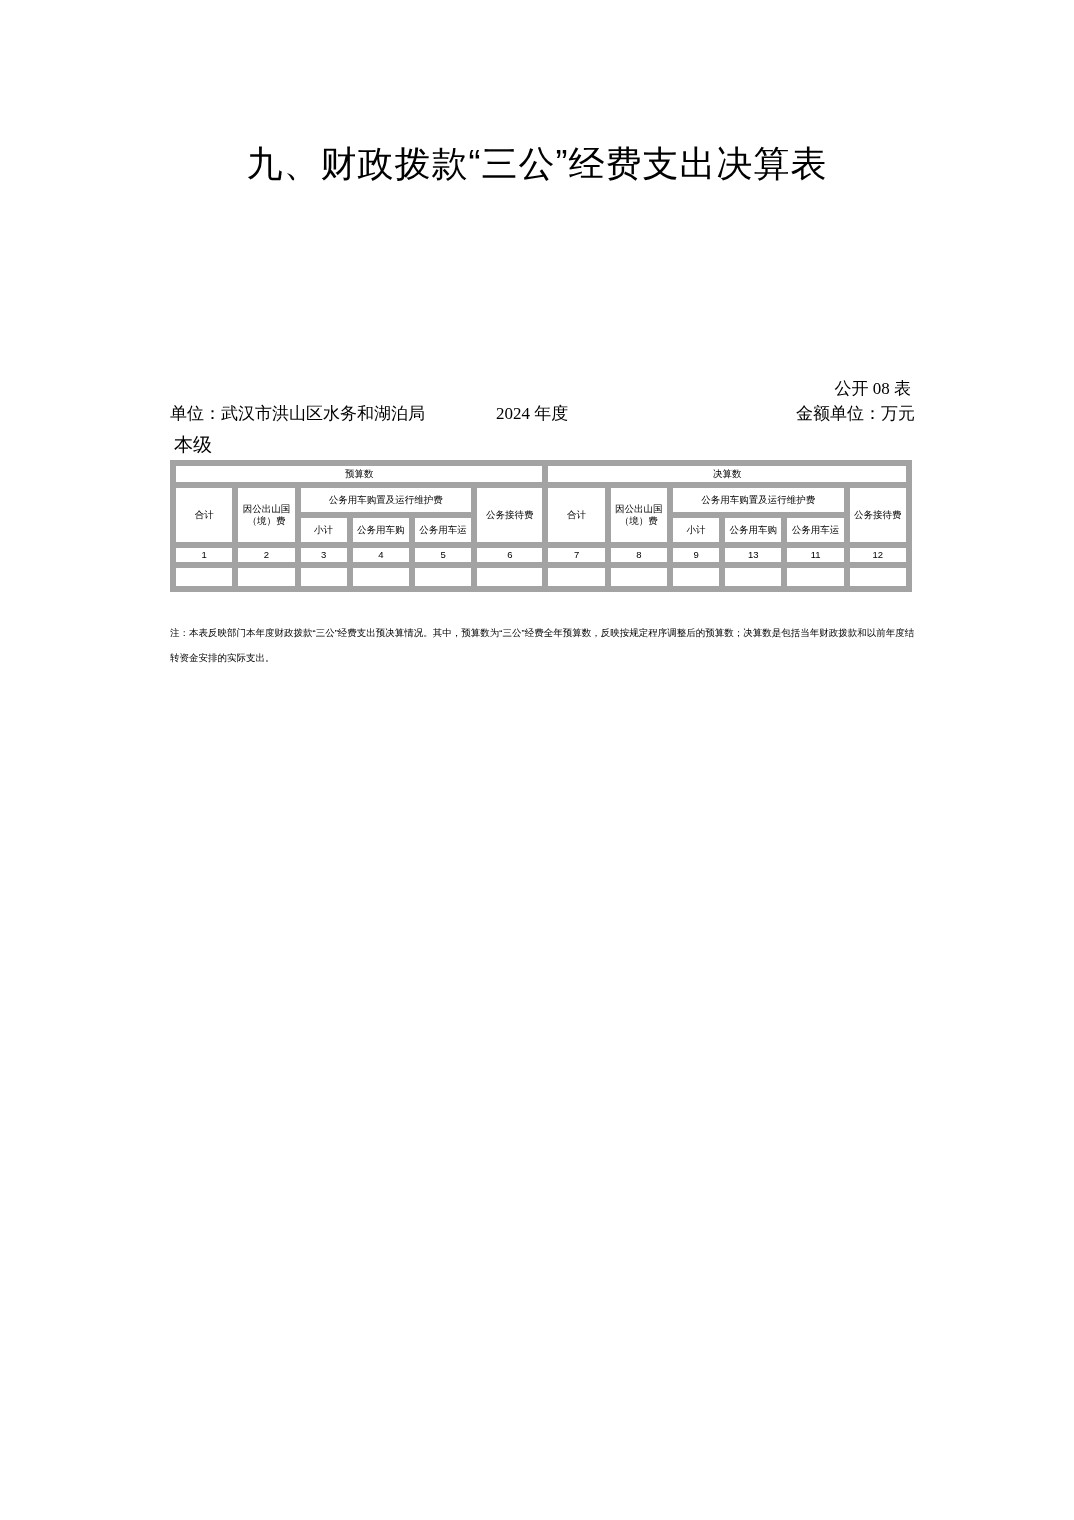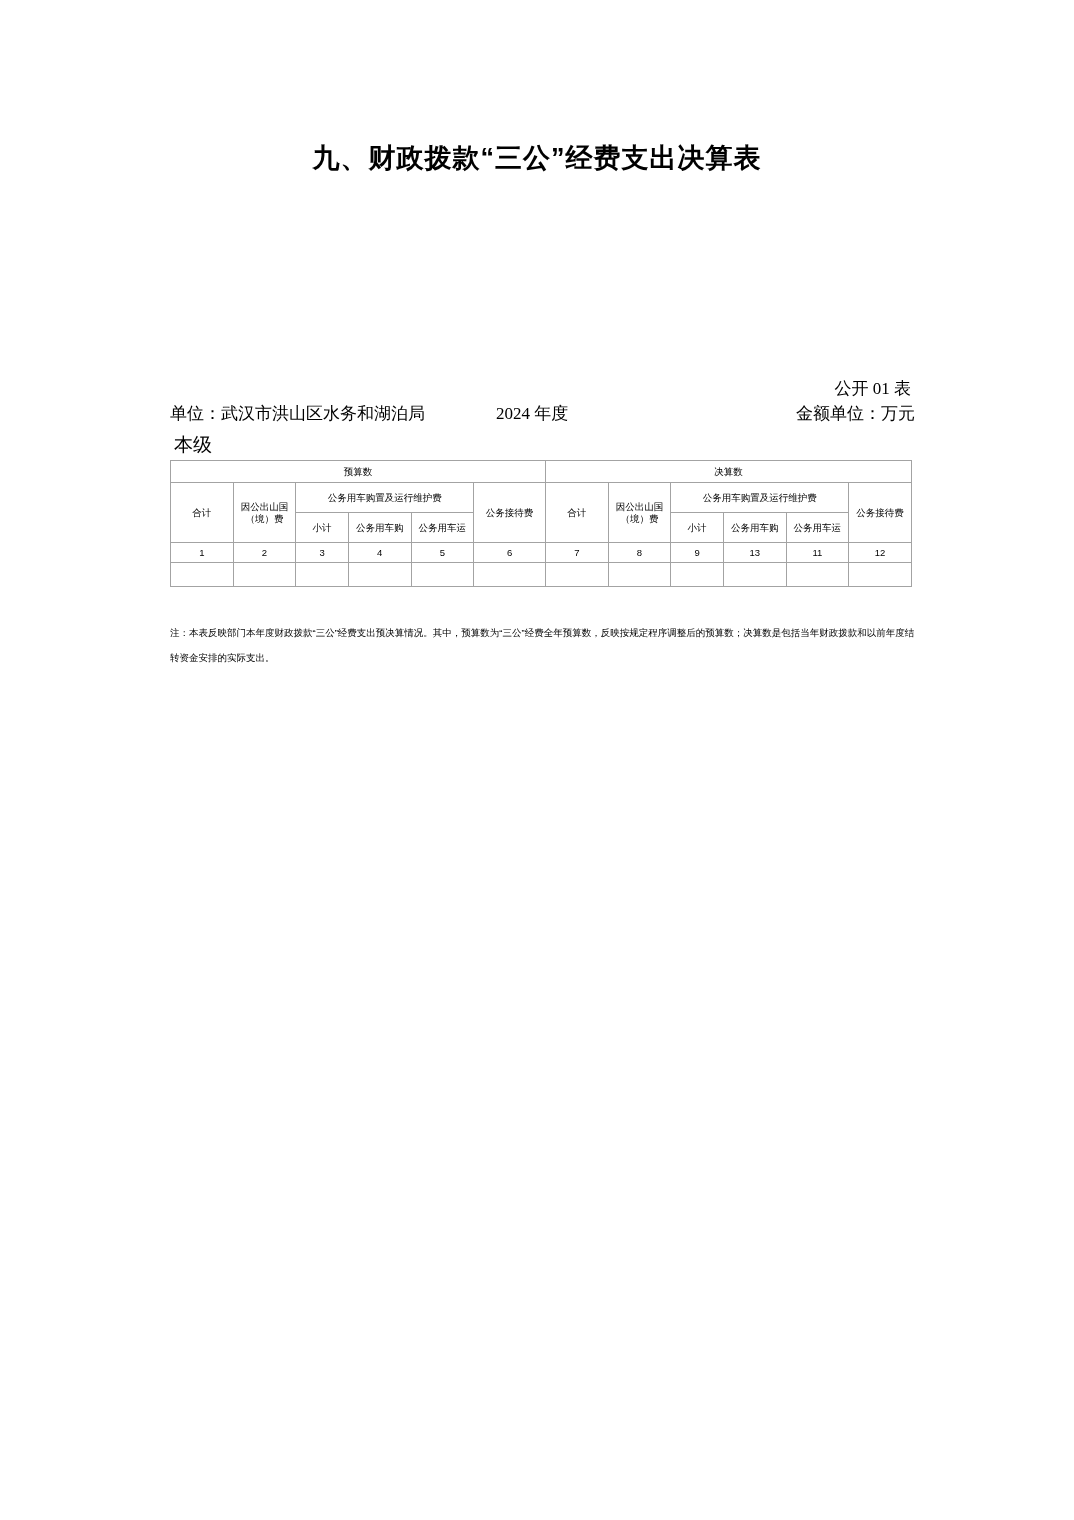--- a/index.html
+++ b/index.html
@@ -24,8 +24,8 @@
   .doc-title {
     text-align: center;
     font-family: "Liberation Sans", "DejaVu Sans", sans-serif;
-    font-weight: bold;
-    font-size: 27px;
+    font-weight: normal;
+    font-size: 36px;
     letter-spacing: 1px;
     margin-top: 140px;
   }

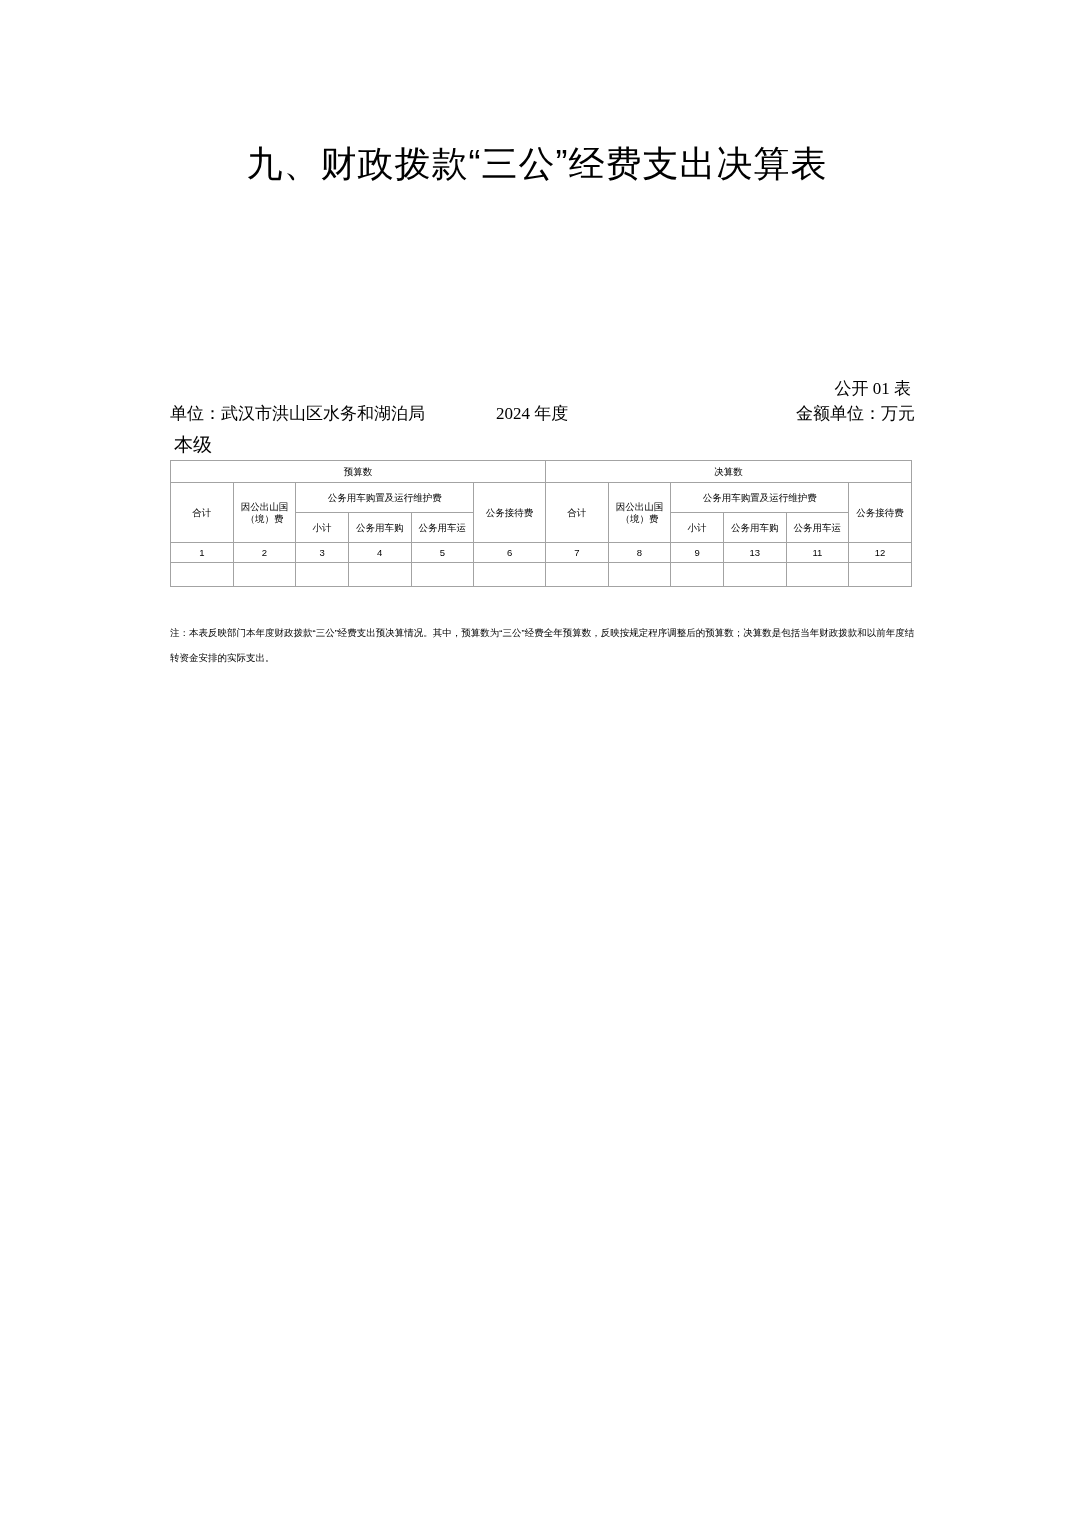--- a/index.html
+++ b/index.html
@@ -118,7 +118,7 @@
 
   <div class="doc-title">九、财政拨款“三公”经费支出决算表</div>
 
-  <div class="form-code">公开 01 表</div>
+  <div class="form-code">公开 08 表</div>
 
   <div class="meta-row">
     <span class="meta-unit">单位：武汉市洪山区水务和湖泊局</span>

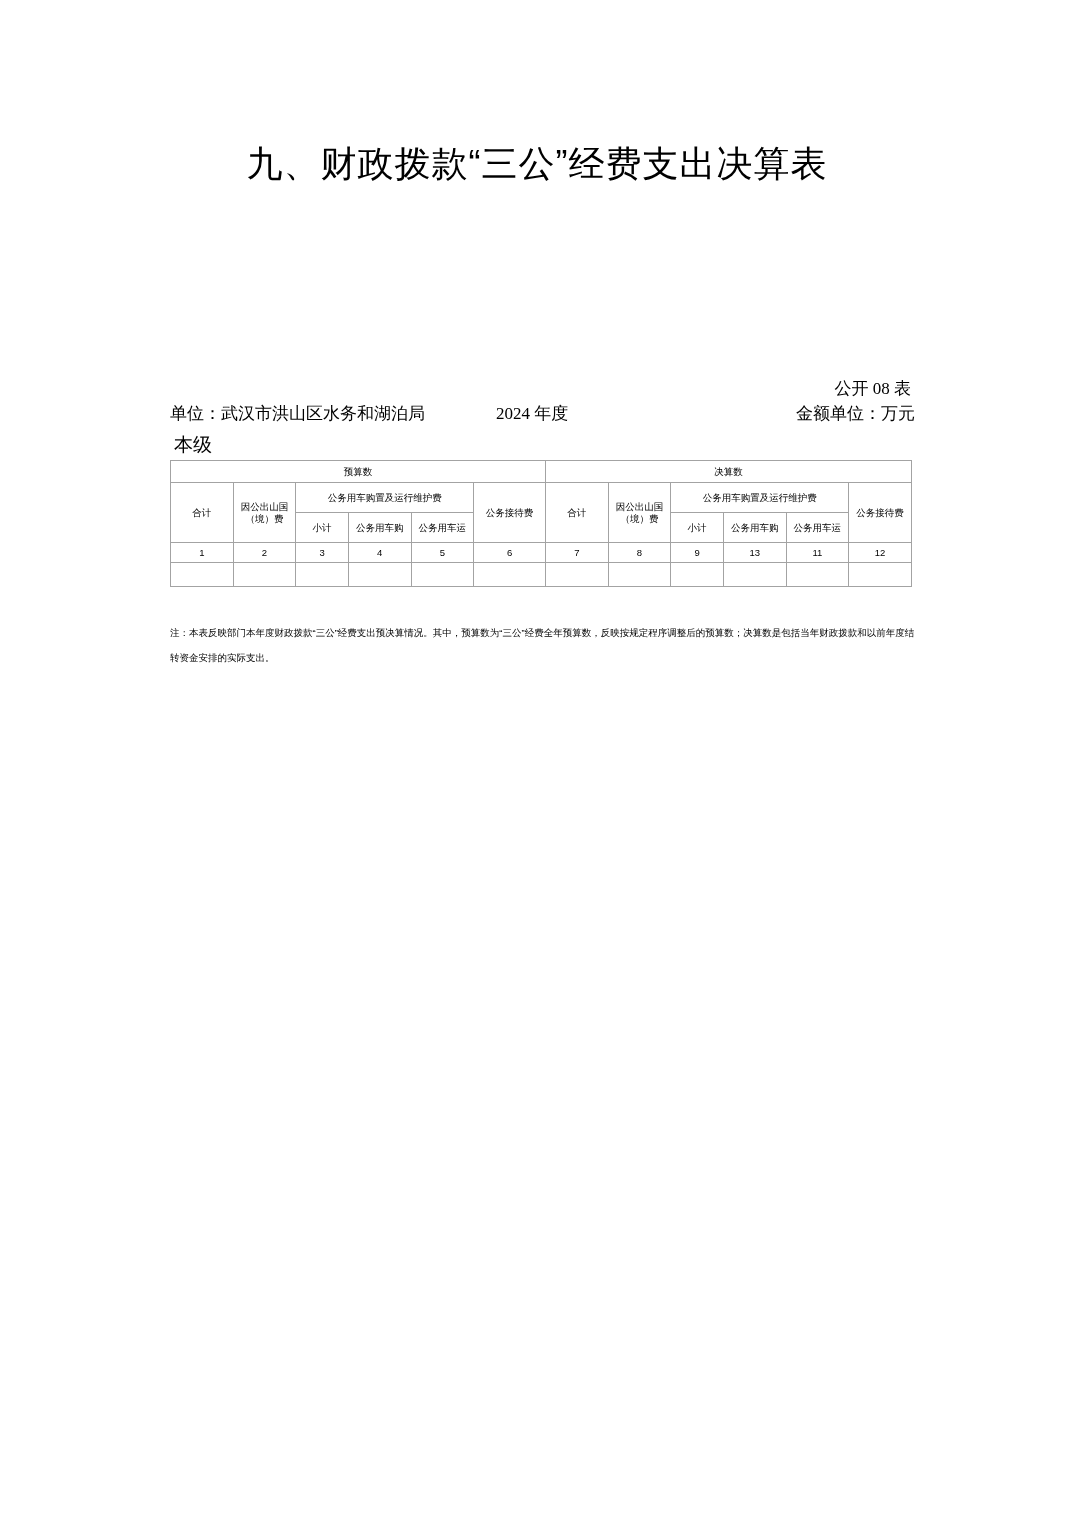--- a/index.html
+++ b/index.html
@@ -76,7 +76,7 @@
     table-layout: fixed;
   }
   table.main td, table.main th {
-    border: 1px solid #a3a3a3;
+    border: 6px solid #a3a3a3;
     text-align: center;
     vertical-align: middle;
     font-weight: normal;

